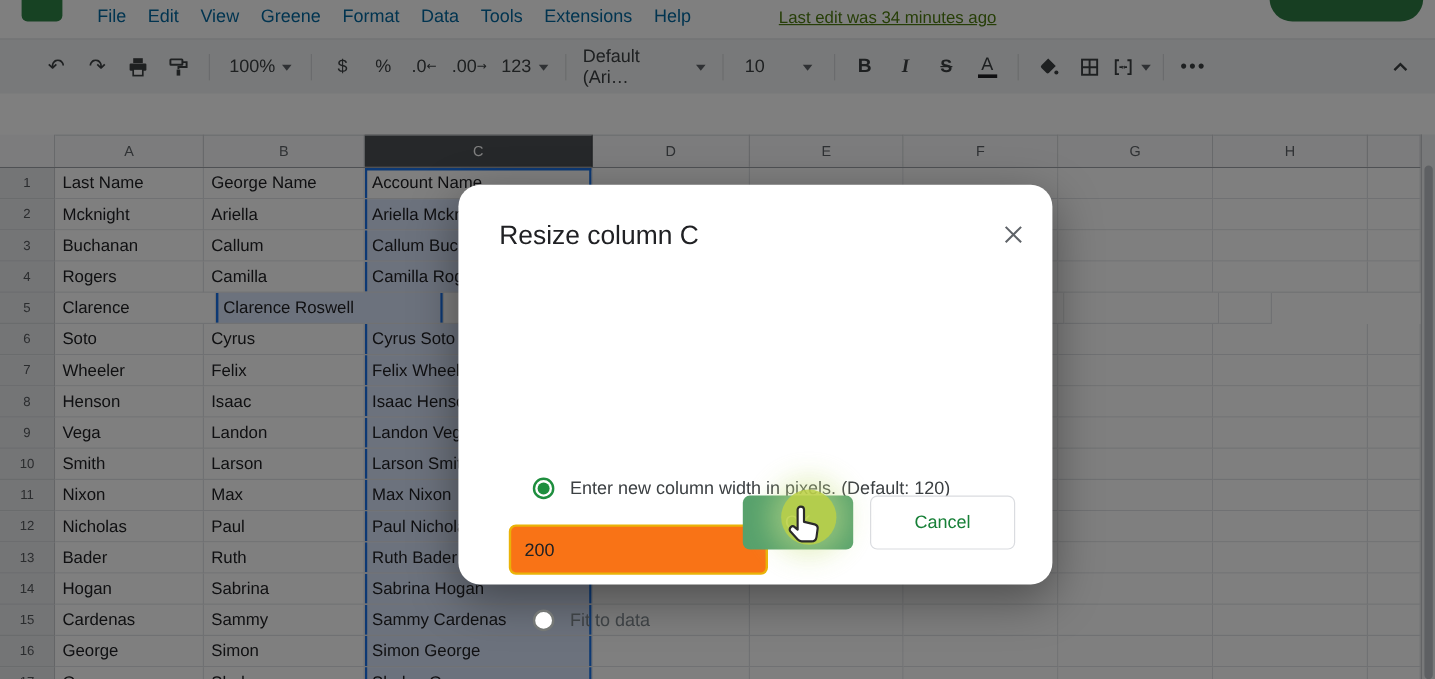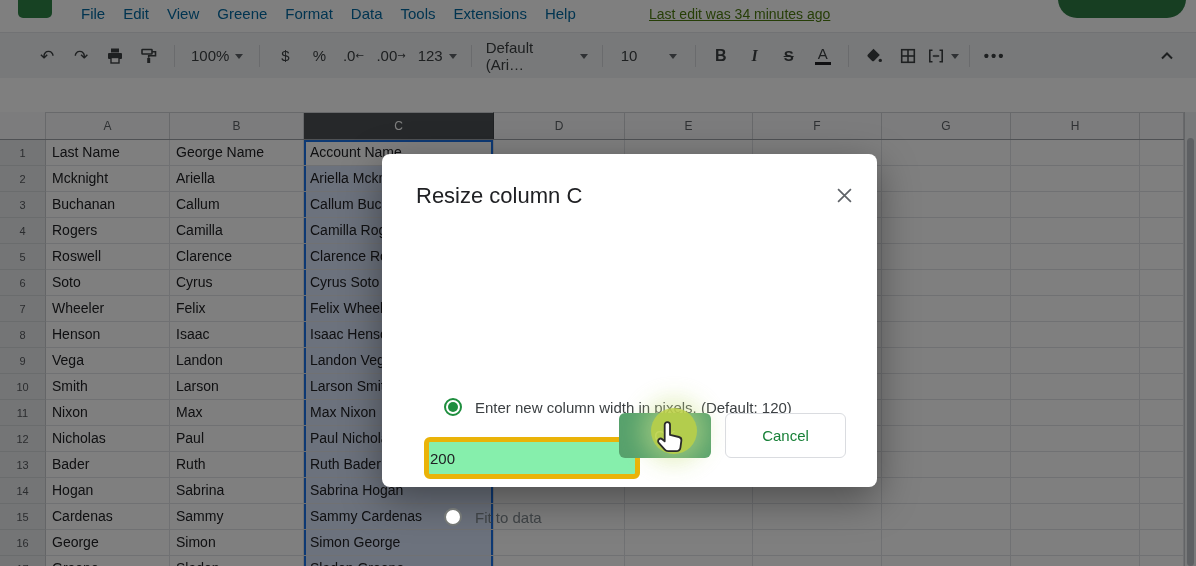--- a/index.html
+++ b/index.html
@@ -74,7 +74,7 @@
   
   .scrim { position:absolute; inset:0; background:rgba(0,0,0,0.5); z-index:40; }
   .dialog { position:absolute; left:382px; top:154px; width:495px; height:333px; background:#fff;
-            border-radius:8px; box-shadow:0 12px 40px rgba(0,0,0,0.4); z-index:60; }
+            border-radius:18px; box-shadow:0 12px 40px rgba(0,0,0,0.4); z-index:60; }
   .dlg-title { position:absolute; left:34px; top:29px; font-size:22px; color:#202124; font-weight:400; }
   .dlg-close { position:absolute; right:24px; top:32px; width:18px; height:18px; display:flex;
                align-items:center; justify-content:center; }

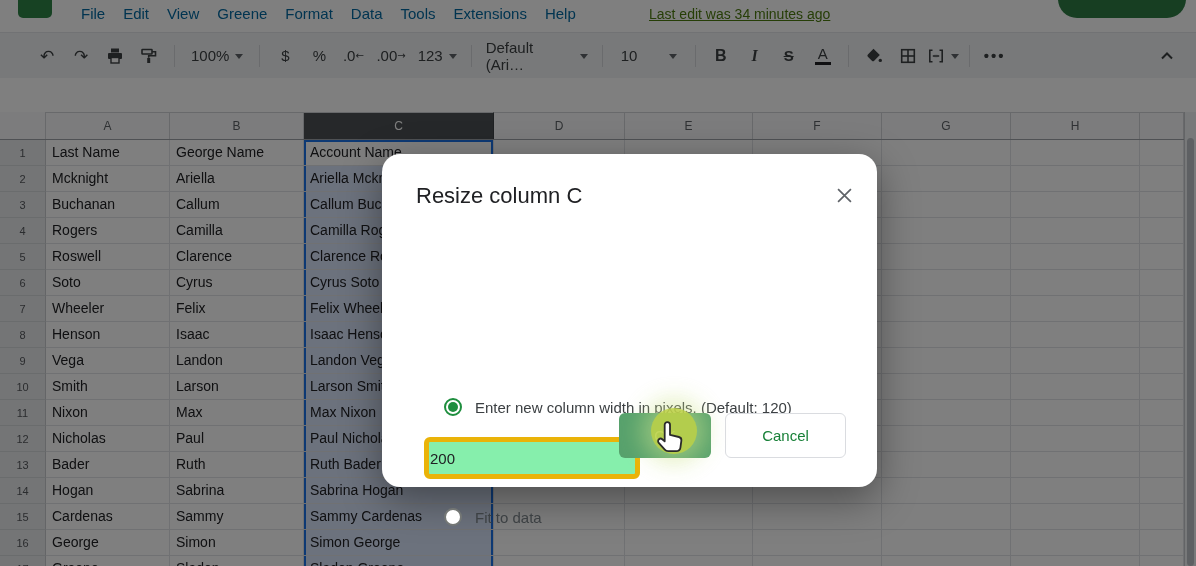--- a/index.html
+++ b/index.html
@@ -288,7 +288,6 @@
       </div>
       <div class="grow">
         <div class="rnum cwR">5</div>
-        <div class="cell cw0">Roswell</div>
         <div class="cell cw1">Clarence</div>
         <div class="cell cw2 selC">Clarence Roswell</div>
         <div class="cell cw3"></div>

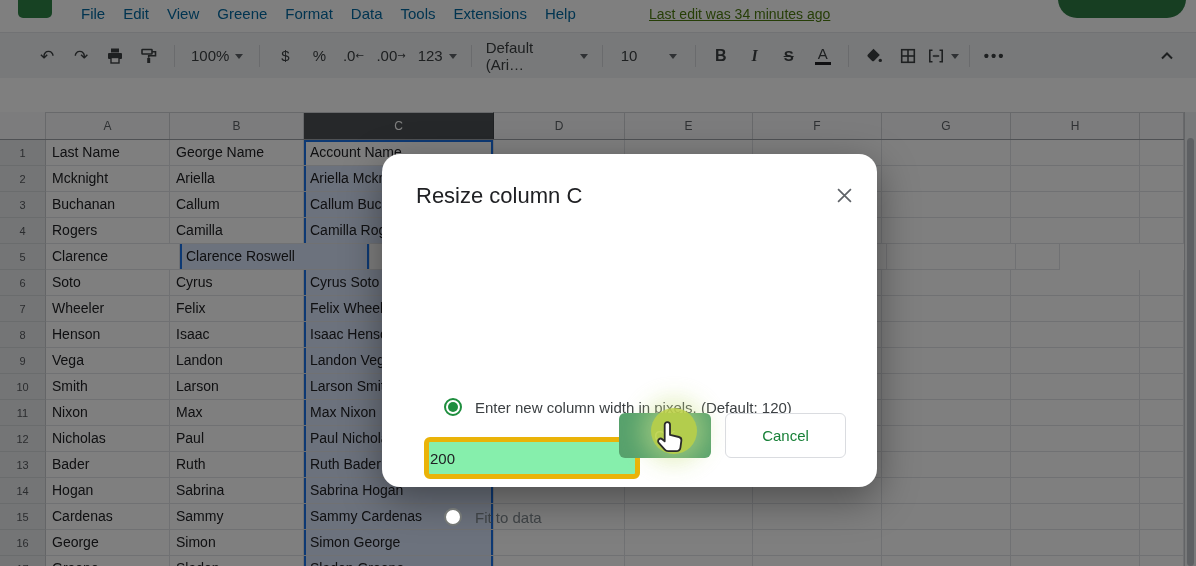--- a/index.html
+++ b/index.html
@@ -85,8 +85,8 @@
   .radio.on::after { content:""; width:10px; height:10px; border-radius:50%; background:var(--radio_green); }
   .optlabel { margin-left:13px; font-size:15px; color:#3c4043; }
   .width-input { position:absolute; left:42px; top:283px; width:216px; height:42px;
-                 border:5px solid #eab308; border-radius:6px; padding-left:1px; font-size:15px;
-                 color:#202124; font-family:"Liberation Sans",sans-serif; background:#86efac; }
+                 border:2px solid #eab308; border-radius:6px; padding-left:11px; font-size:15px;
+                 color:#202124; font-family:"Liberation Sans",sans-serif; background:#f97316; }
   .btnrow { position:absolute; right:31px; bottom:29px; display:flex; }
   .btn-ok { width:92px; height:45px; border:none; border-radius:6px; background:var(--ok_green);
             color:#fff; font-size:15px; font-weight:500; margin-right:14px;

